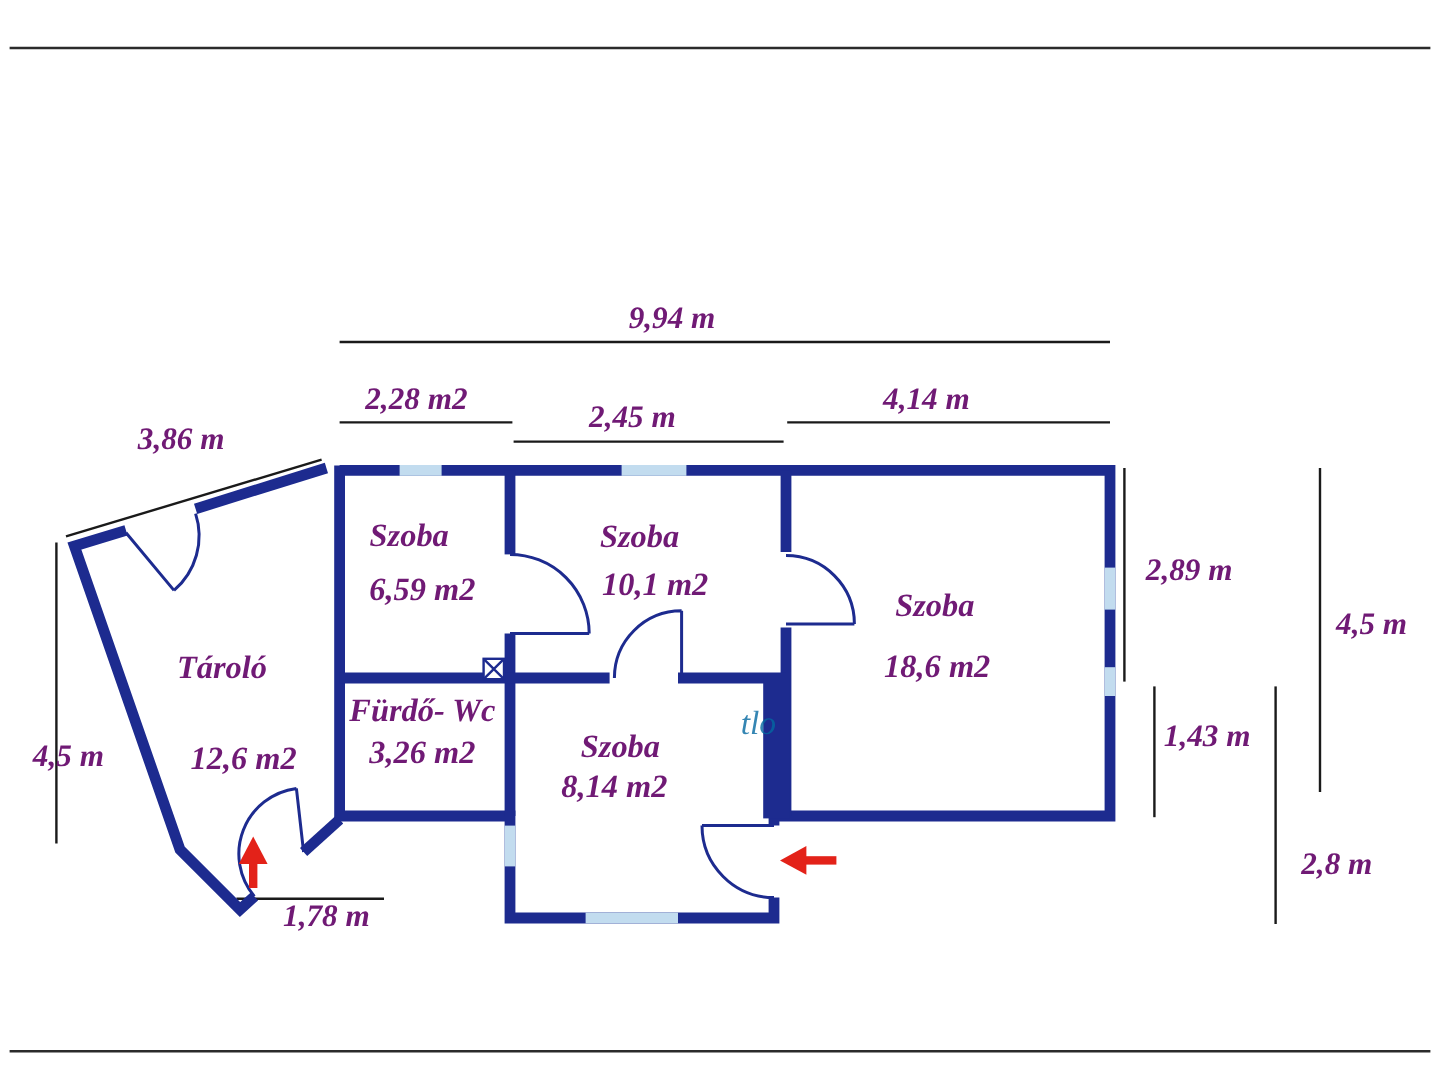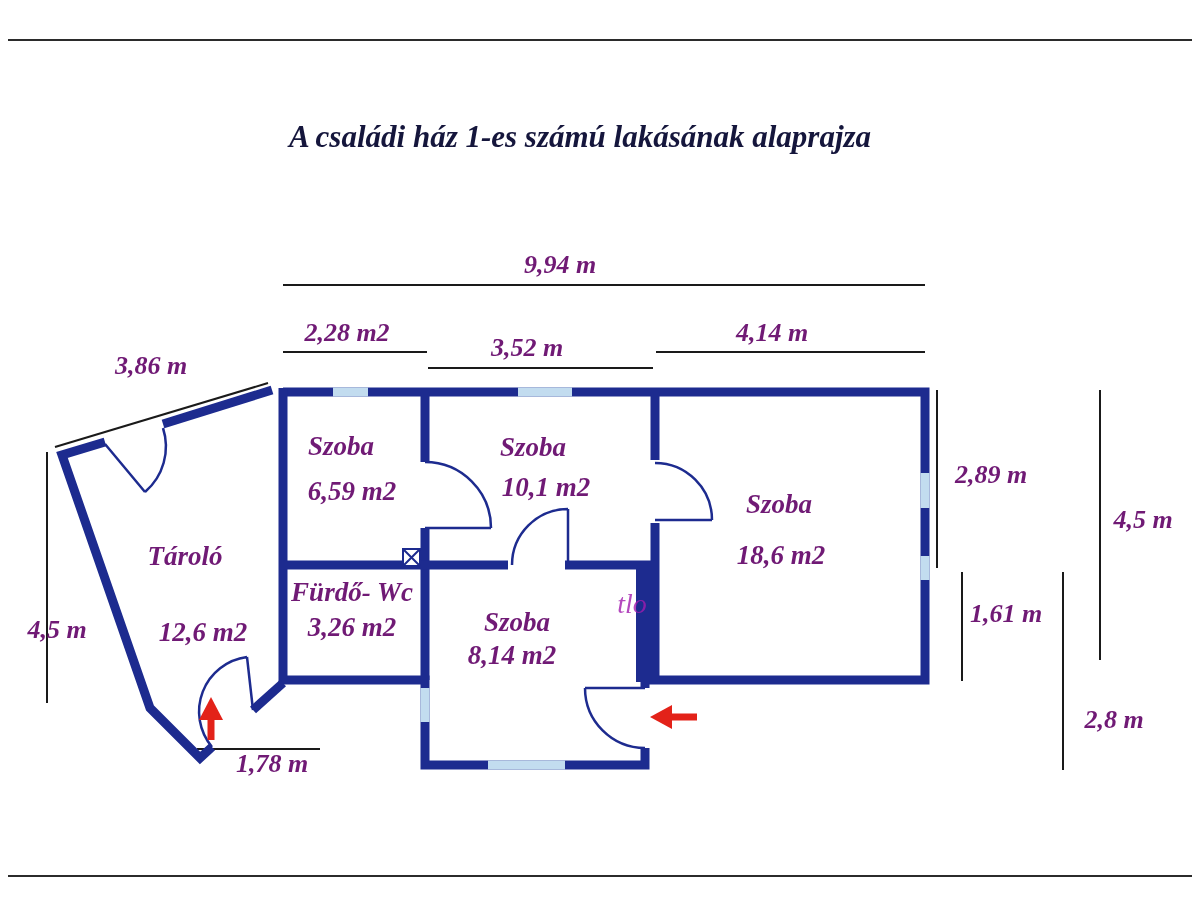--- a/index.html
+++ b/index.html
@@ -108,7 +108,6 @@
 
   <div class="watermark" style="left:632px; top:588px;">tlo</div>
 
-  <div class="lbl title" style="left:580px; top:120px;">A családi ház 1-es számú lakásának alaprajza</div>
 
   <div class="lbl" style="left:560px; top:251px;">9,94 m</div>
   <div class="lbl" style="left:347px; top:319px;">2,28 m2</div>

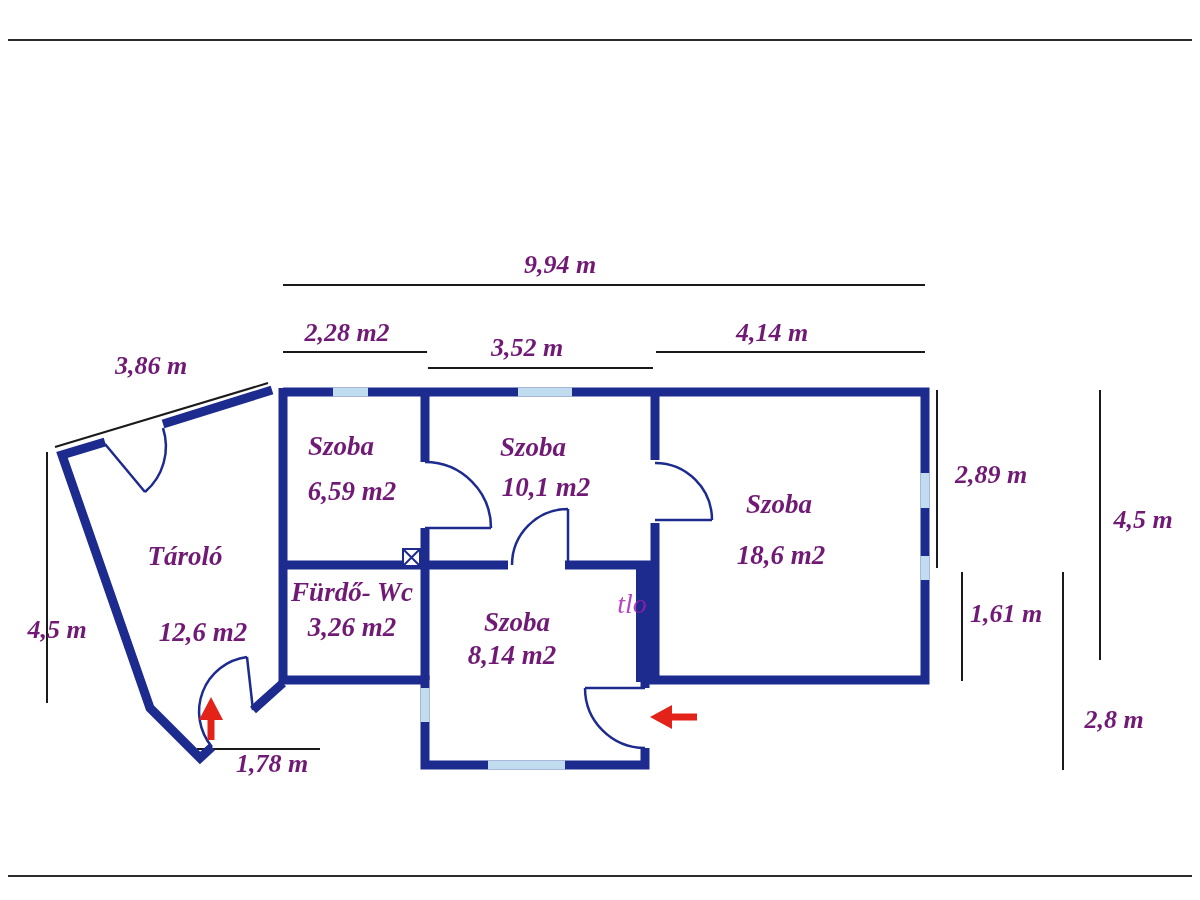--- a/index.html
+++ b/index.html
@@ -111,7 +111,7 @@
 
   <div class="lbl" style="left:560px; top:251px;">9,94 m</div>
   <div class="lbl" style="left:347px; top:319px;">2,28 m2</div>
-  <div class="lbl" style="left:527px; top:334px;">3,52 m</div>
+  <div class="lbl" style="left:527px; top:334px;">2,45 m</div>
   <div class="lbl" style="left:772px; top:319px;">4,14 m</div>
   <div class="lbl" style="left:130px; top:352px;margin-left:21px;">3,86 m</div>
   <div class="lbl" style="left:57px;  top:616px;">4,5 m</div>

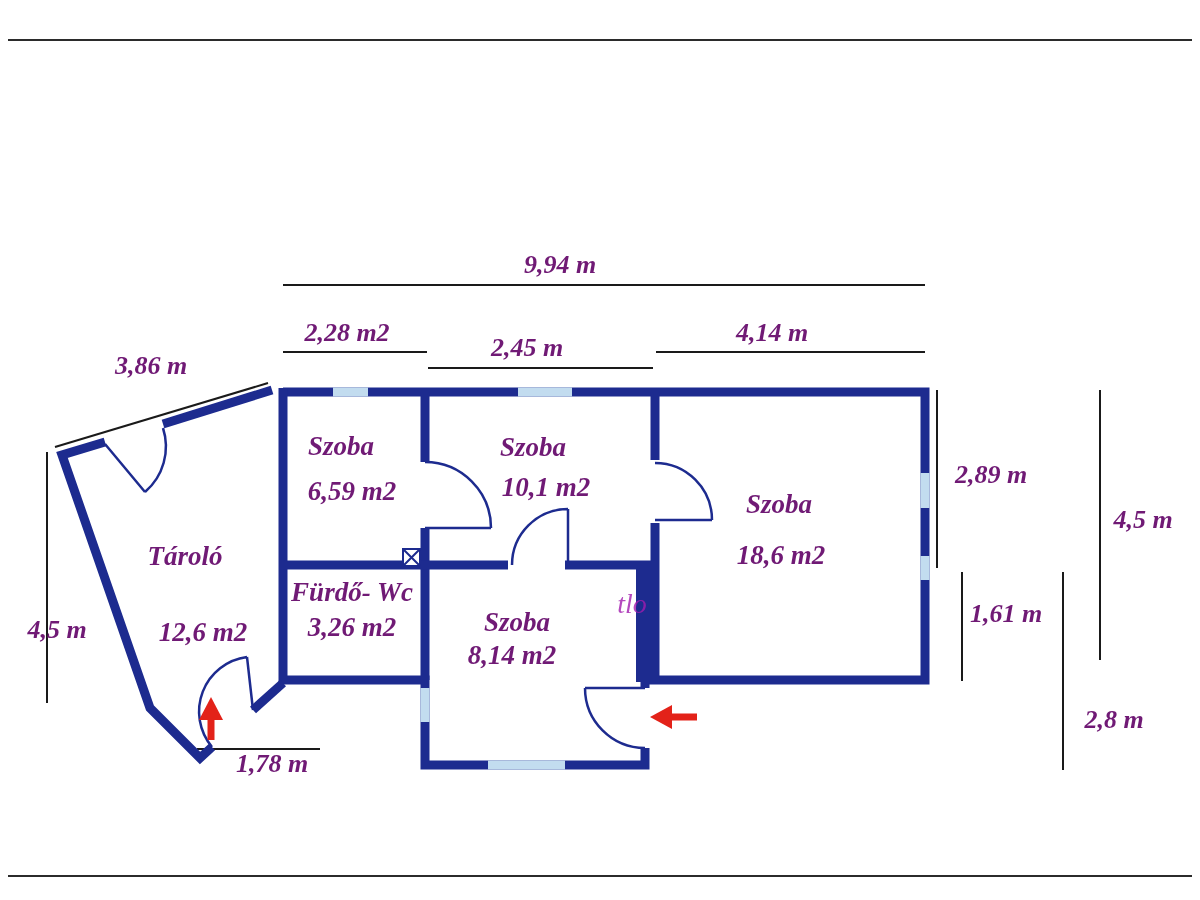--- a/index.html
+++ b/index.html
@@ -29,7 +29,7 @@
     transform: translateX(-50%);
     font-style: italic;
     font-size: 28px;
-    color: #a21caf;
+    color: #0369a1;
     opacity: 0.8;
   }
 </style>

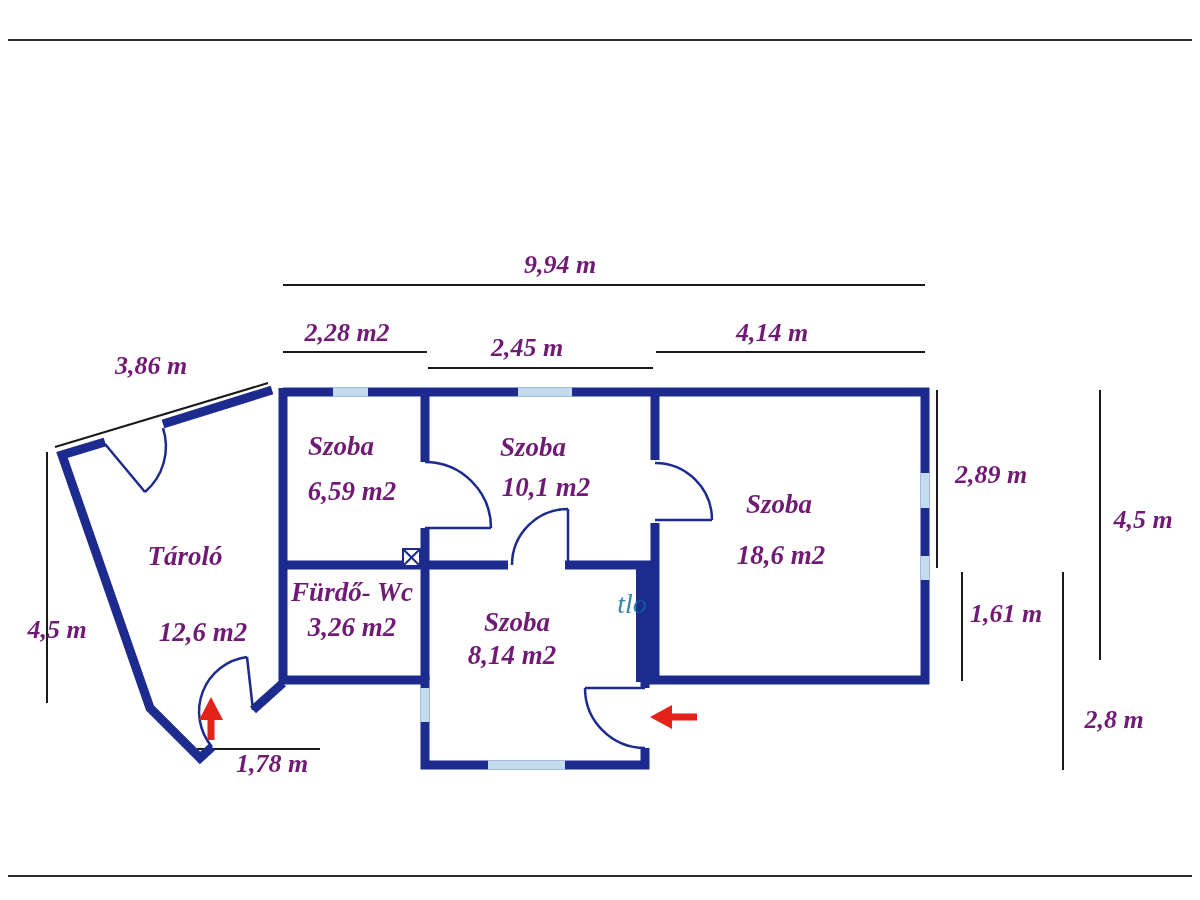--- a/index.html
+++ b/index.html
@@ -116,7 +116,7 @@
   <div class="lbl" style="left:130px; top:352px;margin-left:21px;">3,86 m</div>
   <div class="lbl" style="left:57px;  top:616px;">4,5 m</div>
   <div class="lbl" style="left:991px; top:461px;">2,89 m</div>
-  <div class="lbl" style="left:1006px;top:600px;">1,61 m</div>
+  <div class="lbl" style="left:1006px;top:600px;">1,43 m</div>
   <div class="lbl" style="left:1143px;top:506px;">4,5 m</div>
   <div class="lbl" style="left:1114px;top:706px;font-family:Liberation Serif, serif;">2,8 m</div>
   <div class="lbl" style="left:272px; top:750px;">1,78 m</div>

